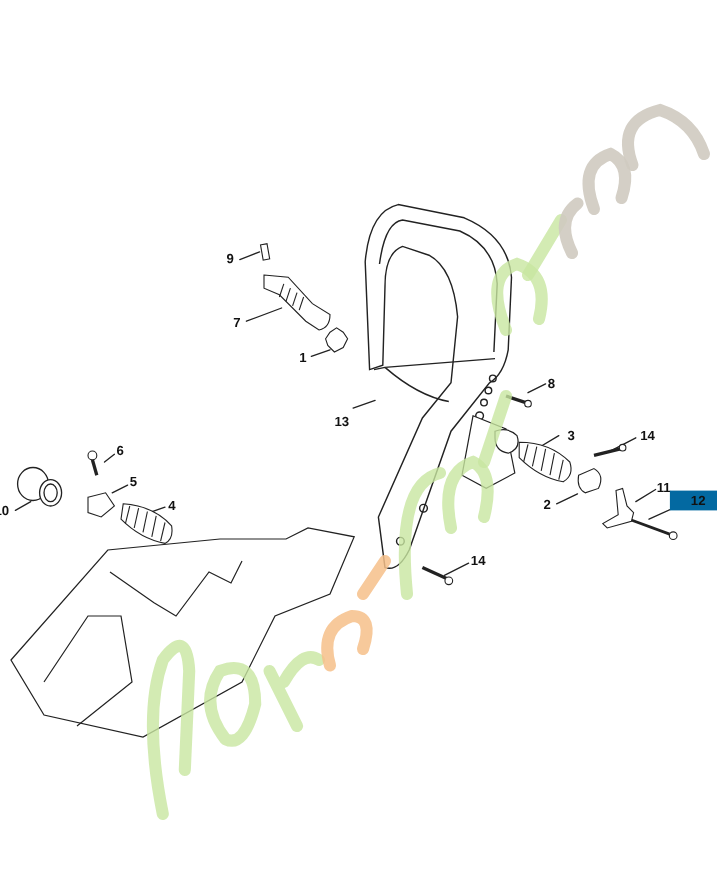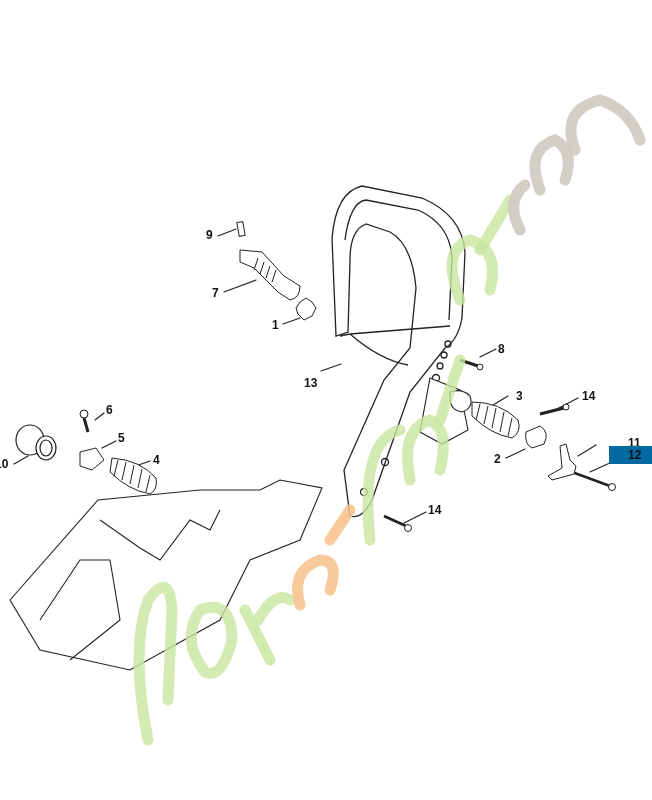--- a/index.html
+++ b/index.html
@@ -138,7 +138,7 @@
   <span class="callout" style="left:498px;top:342px">8</span>
   <span class="callout" style="left:206px;top:228px">9</span>
   <span class="callout" style="left:-5px;top:457px">10</span>
-  <span class="callout" style="left:628px;top:436px">11</span>
+  <span class="callout" style="left:597px;top:436px">11</span>
   <span class="callout hl" style="left:609px;top:446px">12</span>
   <span class="callout" style="left:304px;top:376px">13</span>
   <span class="callout" style="left:582px;top:389px">14</span>

